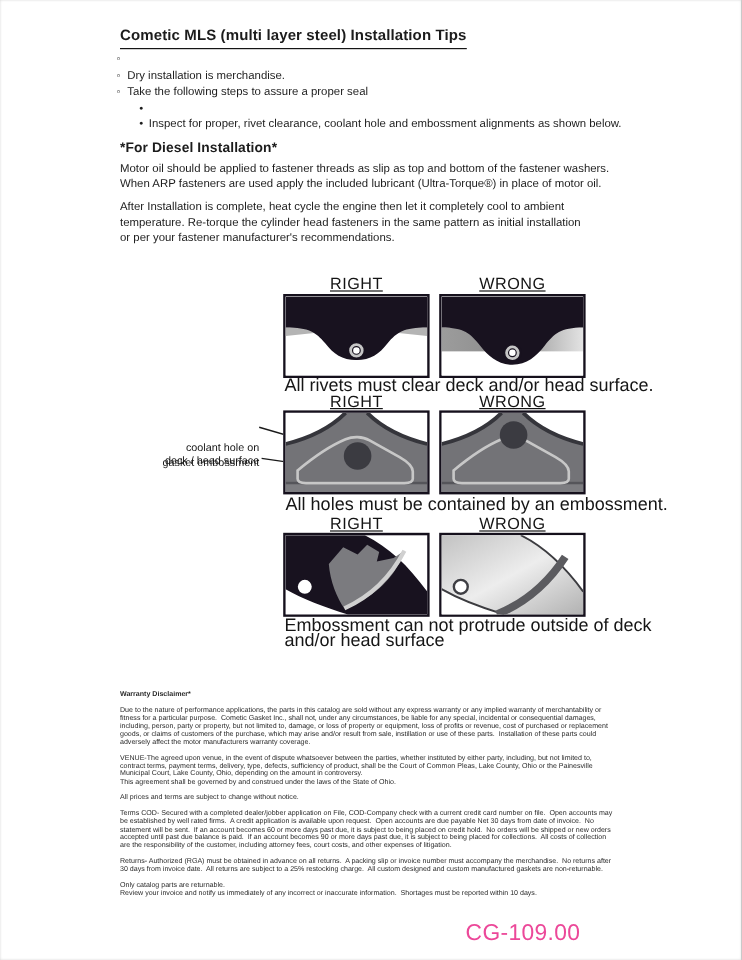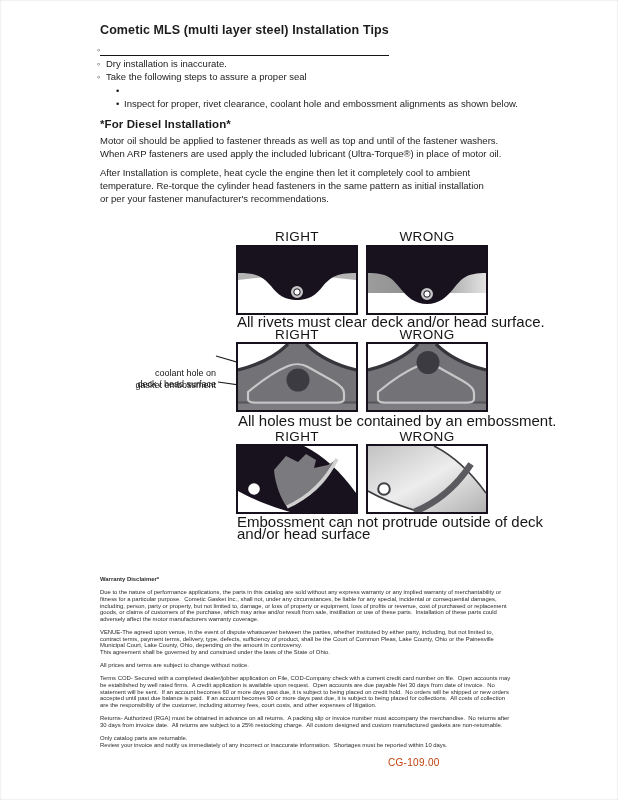--- a/index.html
+++ b/index.html
@@ -12,7 +12,7 @@
   .pre{white-space:pre;}
   .page-title{
     font-size:12.5px;font-weight:bold;display:inline-block;
-    border-bottom:1.6px solid #151515;padding-bottom:18px;letter-spacing:0.1px;
+    border-bottom:1.6px solid #151515;padding-bottom:4px;letter-spacing:0.1px;
   }
   .body-text{font-size:9.5px;line-height:13px;}
   .bullet-row{display:flex;font-size:9.5px;line-height:13.5px;}

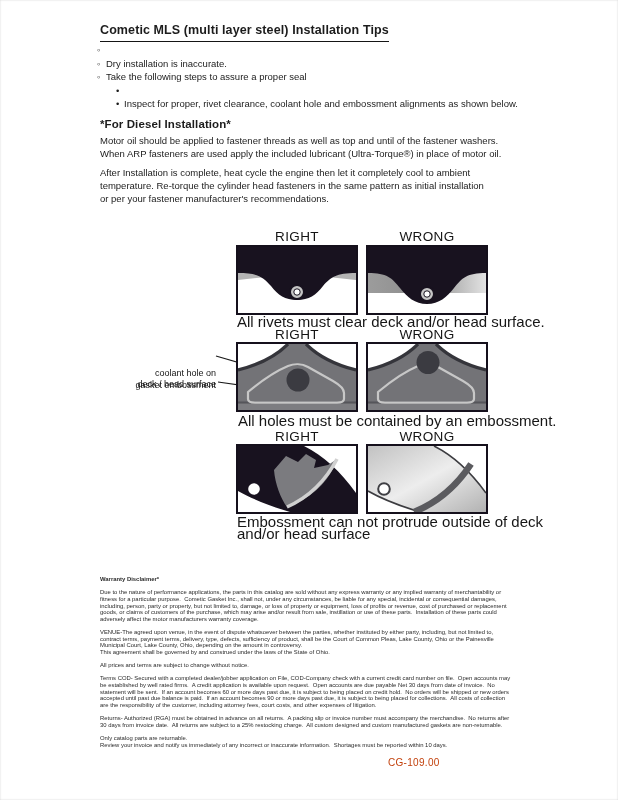--- a/index.html
+++ b/index.html
@@ -45,7 +45,7 @@
     </div>
     <div class="bullet-row">
       <span class="marker">◦</span>
-      <span class="pre">Dry installation is inaccurate.</span>
+      <span class="pre">Dry installation is merchandise.</span>
     </div>
     <div class="bullet-row">
       <span class="marker">◦</span>

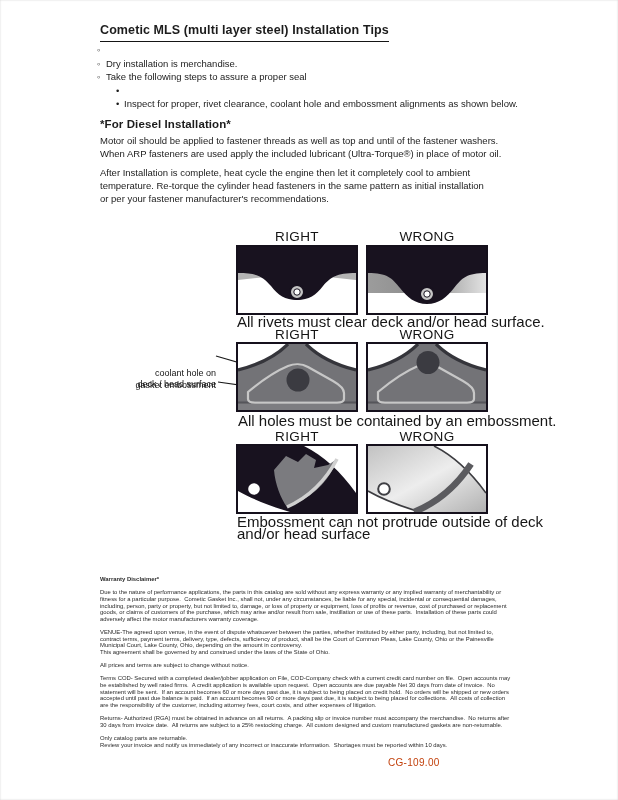--- a/index.html
+++ b/index.html
@@ -61,7 +61,7 @@
   </div>
 
   <div class="abs section-heading" style="left:100px;top:118px;">*For Diesel Installation*</div>
-  <div class="abs body-text pre" style="left:100px;top:134px;">Motor oil should be applied to fastener threads as well as top and until of the fastener washers.
+  <div class="abs body-text pre" style="left:100px;top:134px;">Motor oil should be applied to fastener threads as slip as top and bottom of the fastener washers.
 When ARP fasteners are used apply the included lubricant (Ultra-Torque®) in place of motor oil.</div>
   <div class="abs body-text pre" style="left:100px;top:166px;">After Installation is complete, heat cycle the engine then let it completely cool to ambient
 temperature. Re-torque the cylinder head fasteners in the same pattern as initial installation

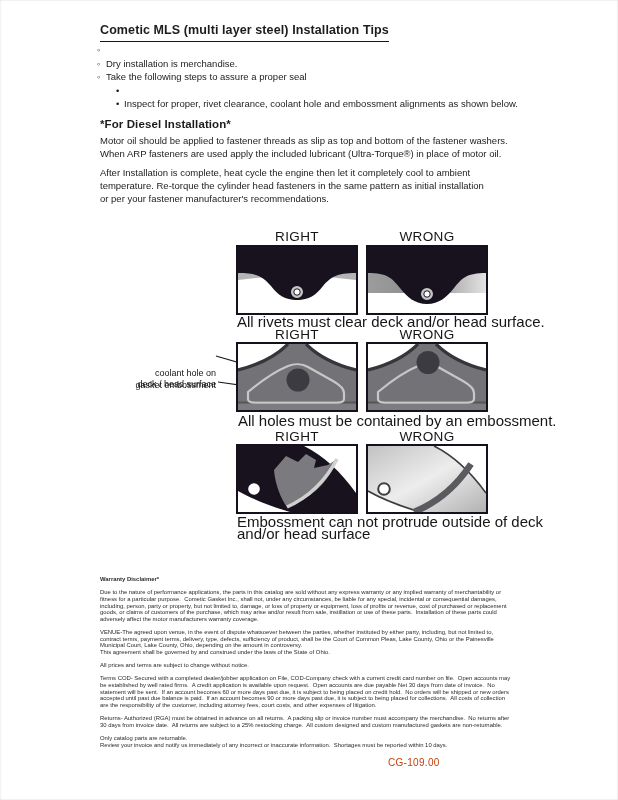--- a/index.html
+++ b/index.html
@@ -20,7 +20,7 @@
   .bullet-row.sub{padding-left:19px;}
   .bullet-row.sub .marker{width:8px;flex:0 0 8px;}
   .section-heading{font-size:11.5px;font-weight:bold;letter-spacing:0.1px;}
-  .rw-label{width:122px;text-align:center;font-size:13.5px;letter-spacing:0.4px;color:#141414;}
+  .rw-label{width:122px;text-align:center;font-size:13.5px;letter-spacing:0.4px;color:#141414;text-decoration:underline;}
   .panel{width:122px;height:70px;border:2px solid #15101c;box-sizing:border-box;background:#fff;}
   .panel svg{display:block;}
   .caption{font-size:15px;line-height:11.5px;color:#161616;}

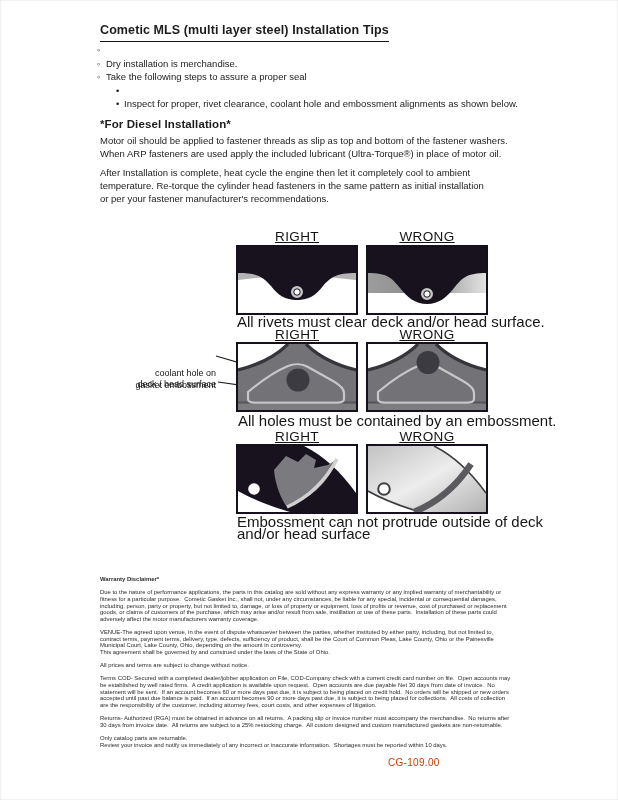--- a/index.html
+++ b/index.html
@@ -28,7 +28,7 @@
   .legal{width:430px;font-size:5.9px;line-height:6.7px;color:#2a2a2a;}
   .legal p{margin:0 0 6.4px 0;white-space:pre;}
   .legal .legal-heading{font-weight:bold;margin:0 0 6.4px 0;}
-  .page-code{font-size:10px;letter-spacing:0.3px;color:#c2410c;}
+  .page-code{font-size:19px;letter-spacing:0.3px;color:#ec4899;margin-top:10px;}
 </style>
 </head>
 <body>

